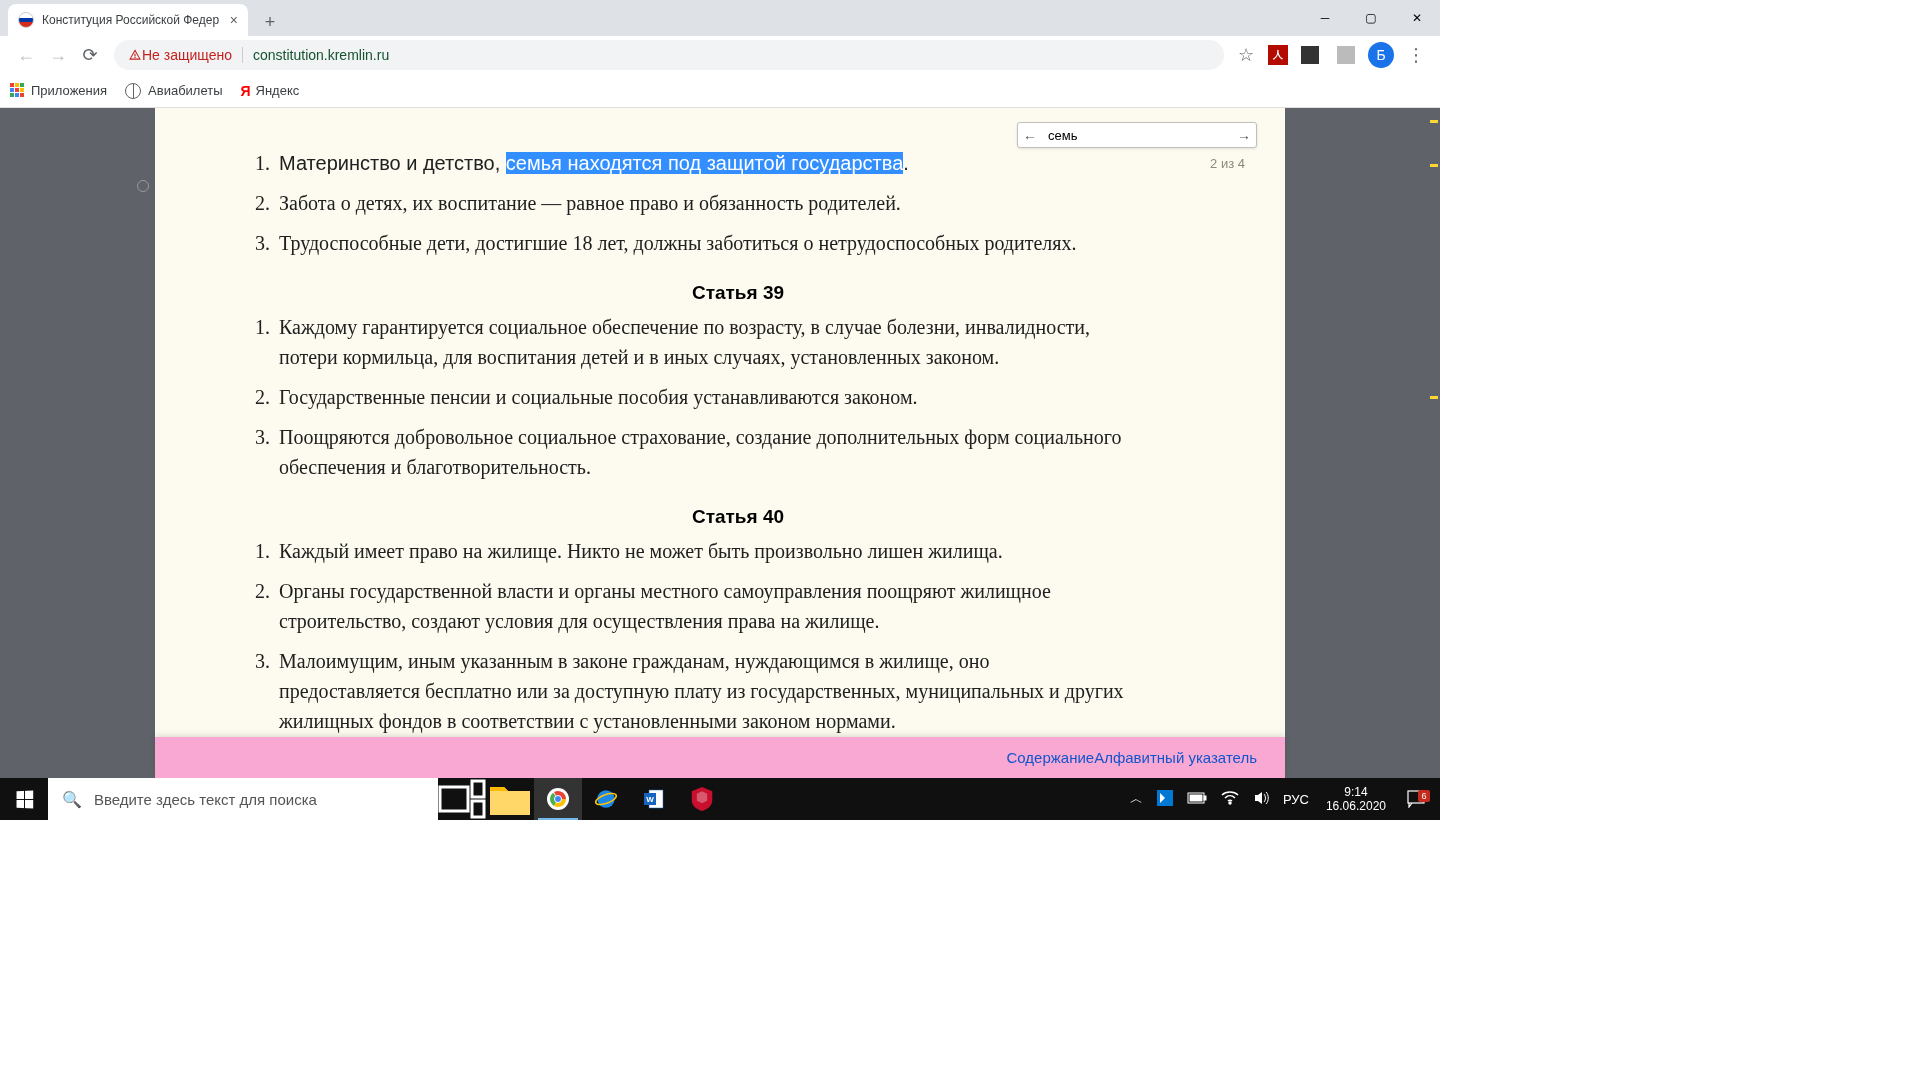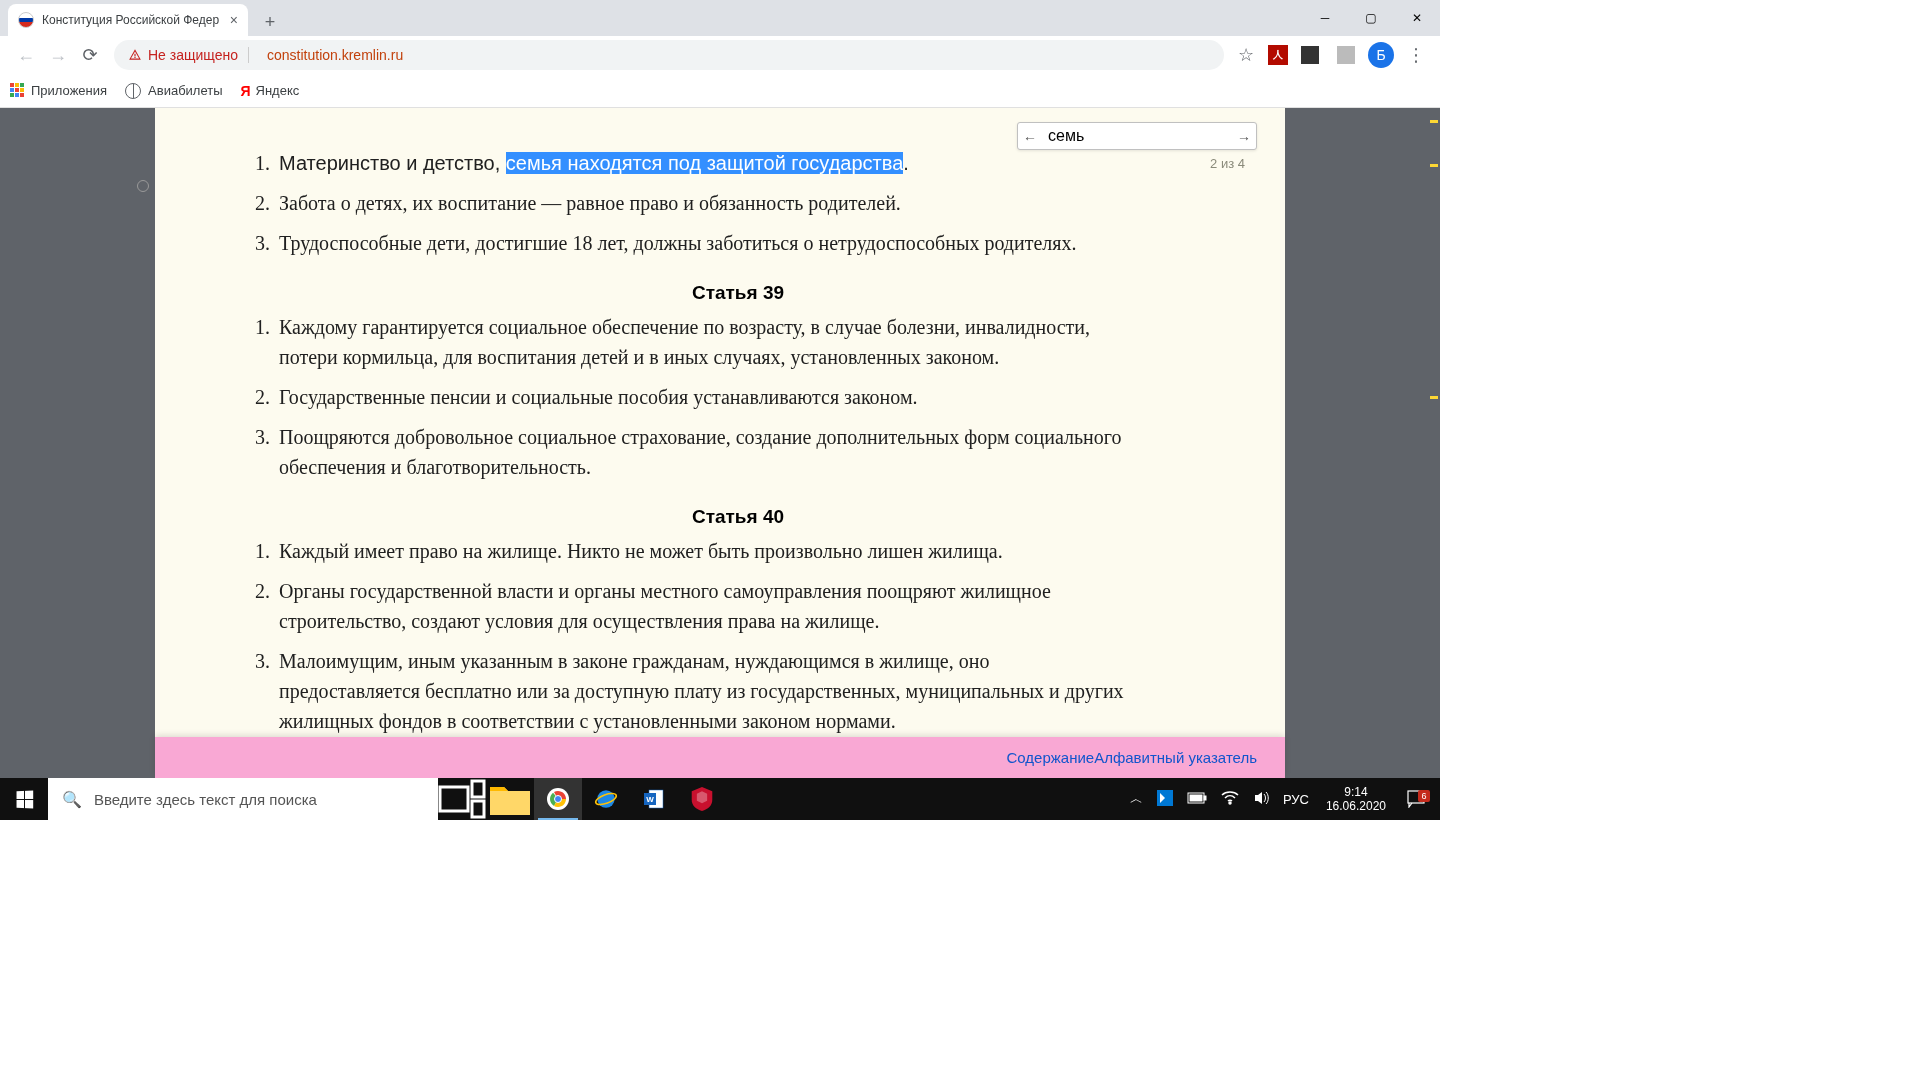--- a/index.html
+++ b/index.html
@@ -16,7 +16,7 @@
 .navicon{width:32px;height:32px;display:flex;align-items:center;justify-content:center;color:#5f6368;font-size:18px;border-radius:50%;cursor:pointer}
 .navicon.disabled{color:#bdc1c6}
 .omnibox{flex:1;height:30px;background:#f1f3f4;border-radius:15px;display:flex;align-items:center;padding:0 14px;margin:0 8px;font-size:14px}
-.omnibox .sec{display:flex;align-items:center;color:#c5221f;gap:6px;padding-right:10px;border-right:1px solid #ccc;margin-right:18px}
+.omnibox .sec{display:flex;align-items:center;color:#c5221f;padding-right:10px;border-right:1px solid #ccc;margin-right:10px}
 .omnibox .secicon{width:14px;height:14px;color:#c5221f}
 .omnibox .addr{color:#c2410c}
 .ricons{display:flex;align-items:center;gap:8px}

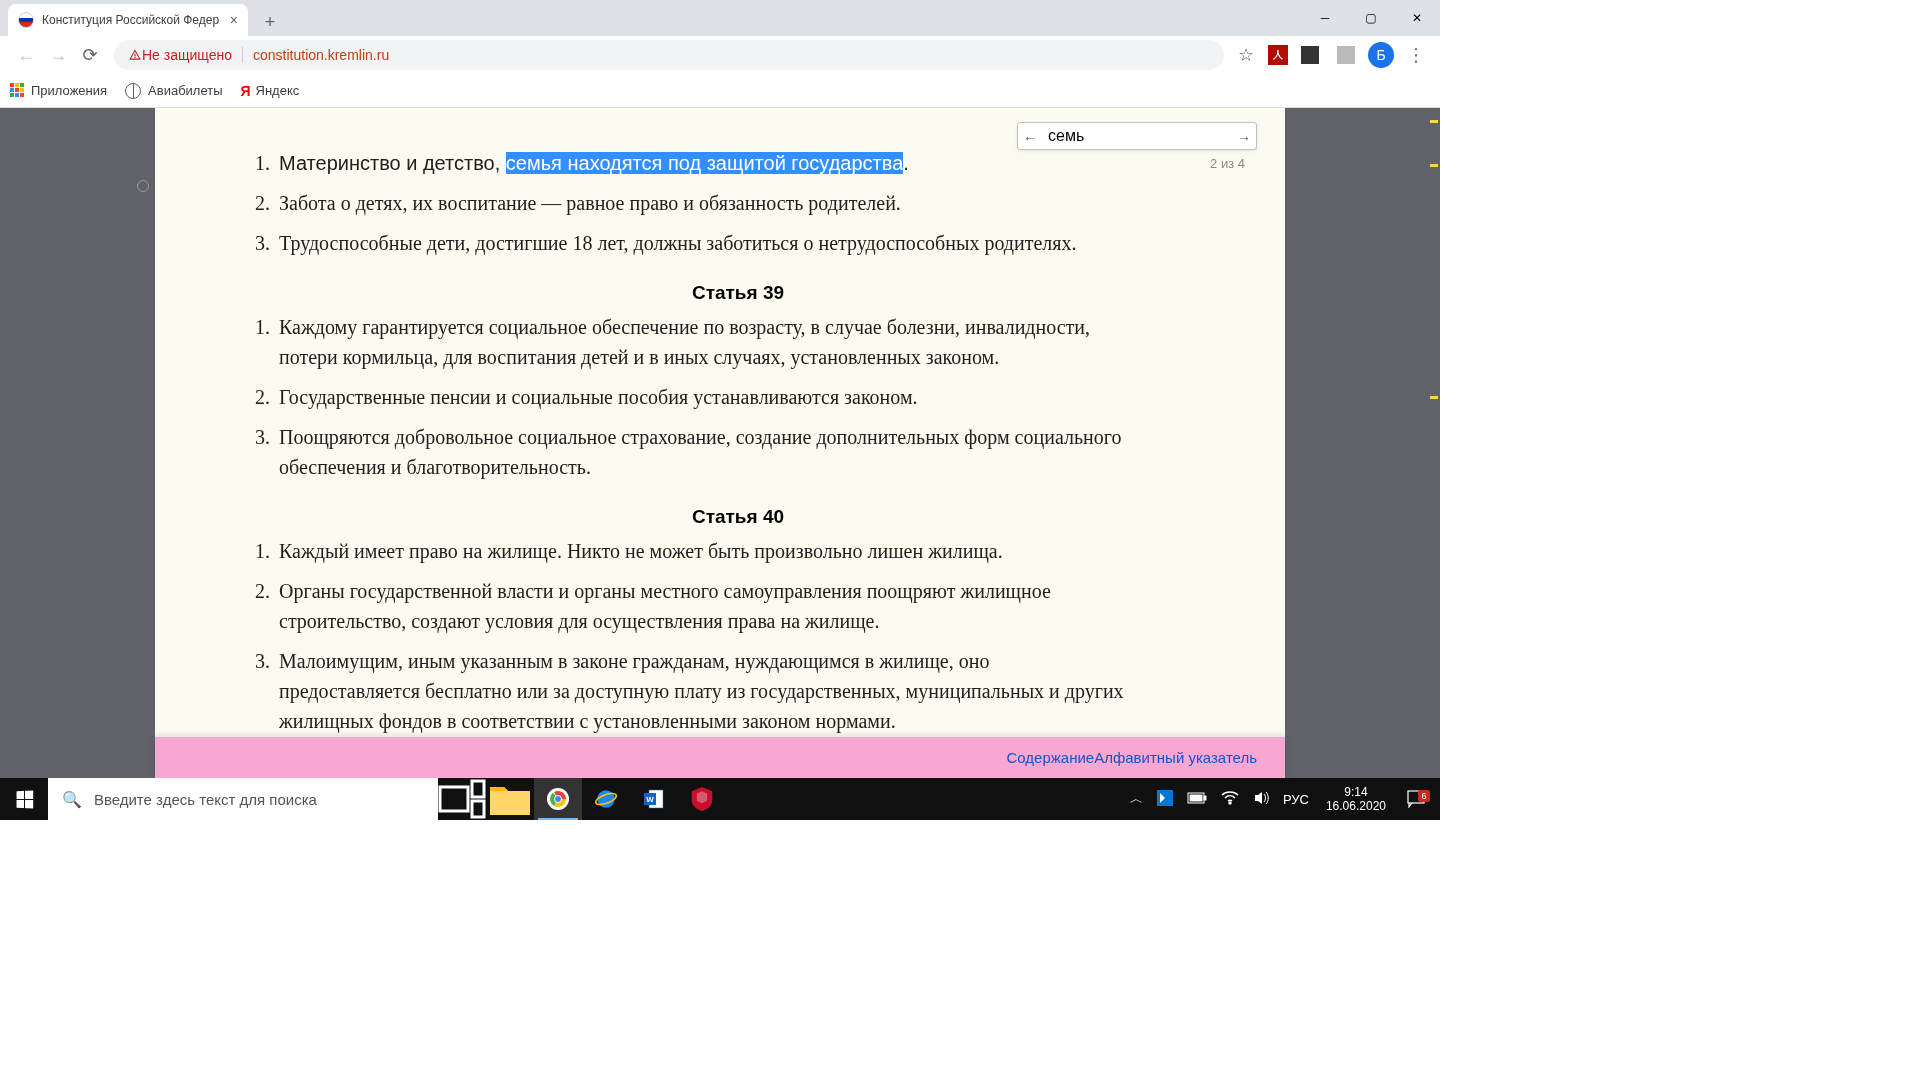--- a/index.html
+++ b/index.html
@@ -18,7 +18,7 @@
 .omnibox{flex:1;height:30px;background:#f1f3f4;border-radius:15px;display:flex;align-items:center;padding:0 14px;margin:0 8px;font-size:14px}
 .omnibox .sec{display:flex;align-items:center;color:#c5221f;padding-right:10px;border-right:1px solid #ccc;margin-right:10px}
 .omnibox .secicon{width:14px;height:14px;color:#c5221f}
-.omnibox .addr{color:#c2410c}
+.omnibox .addr{color:#14532d}
 .ricons{display:flex;align-items:center;gap:8px}
 .ricon{width:28px;height:28px;display:flex;align-items:center;justify-content:center;cursor:pointer}
 .star{color:#5f6368;font-size:18px}

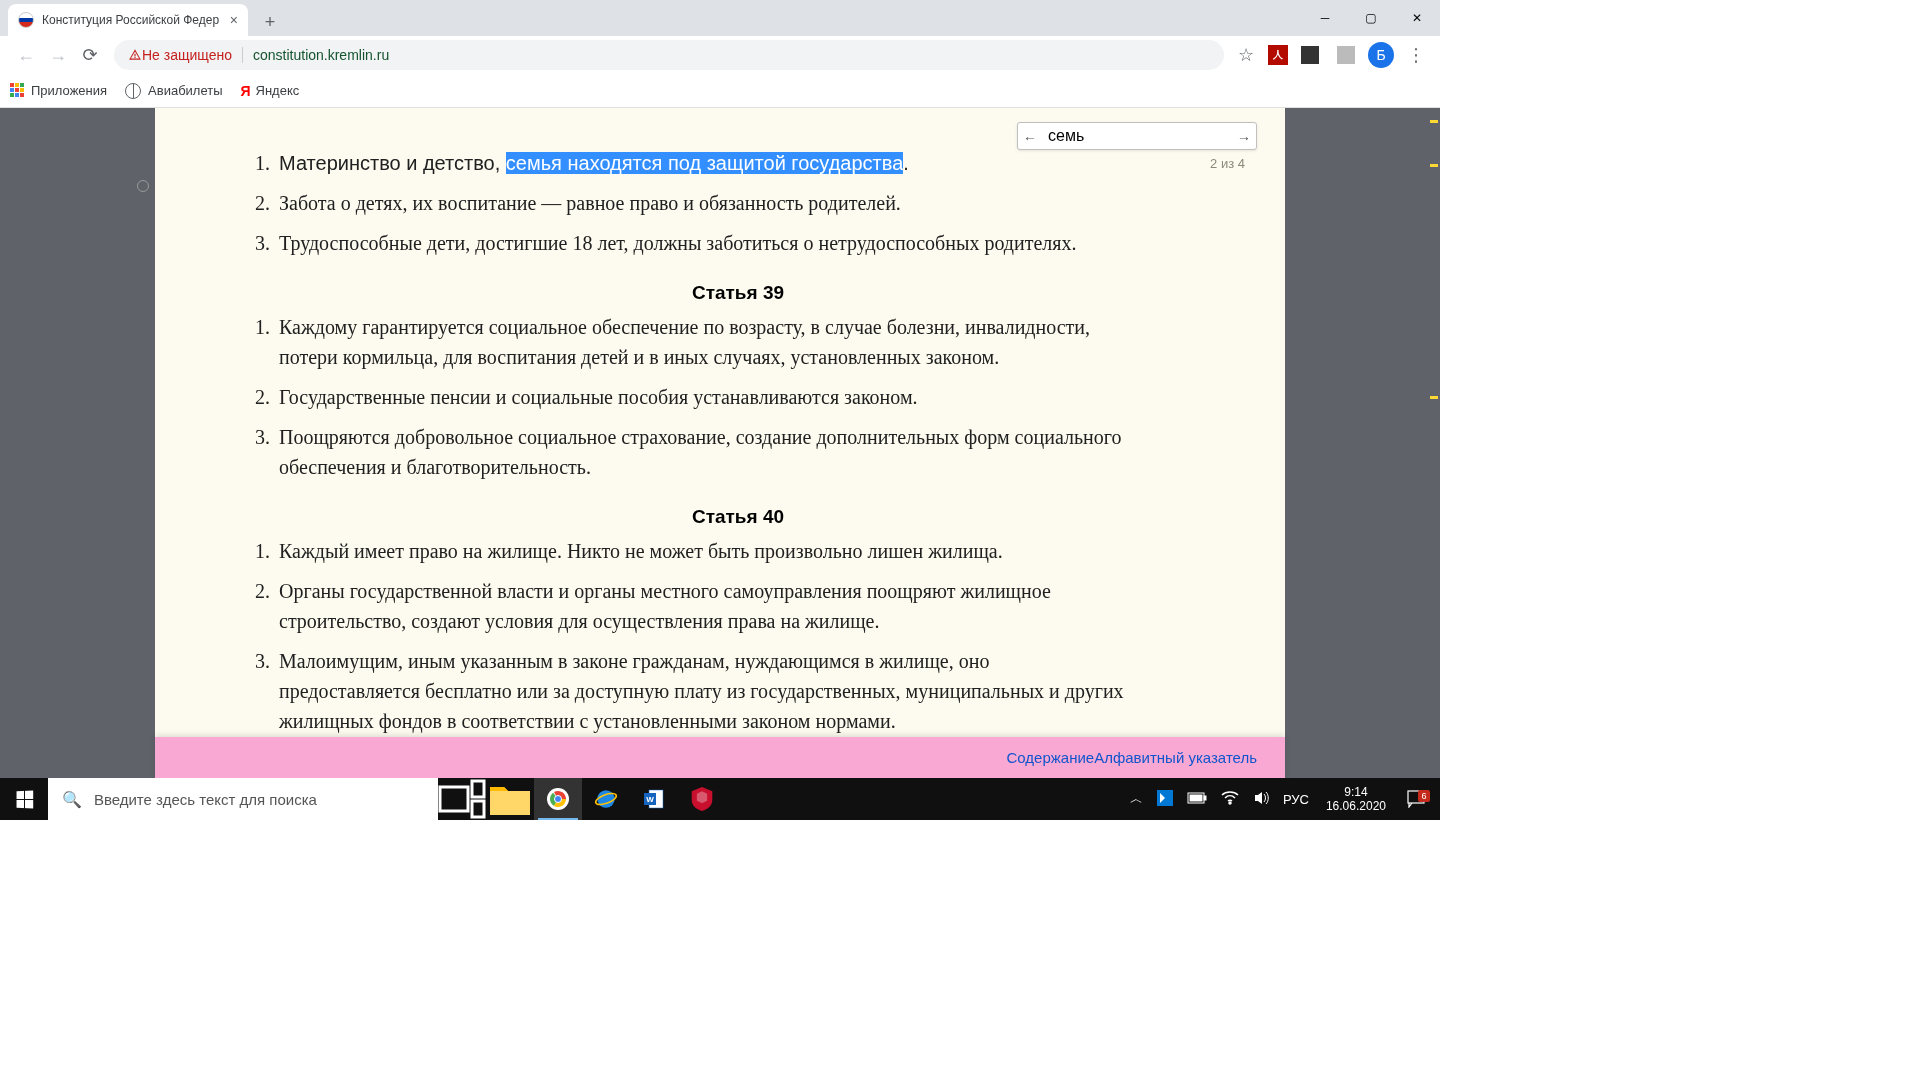--- a/index.html
+++ b/index.html
@@ -43,7 +43,7 @@
 .radio{position:absolute;left:-18px;top:72px;width:12px;height:12px;border:1.5px solid #999;border-radius:50%}
 .findbar{position:absolute;right:28px;top:14px;background:#fff;border:1px solid #c0c0c0;border-radius:3px;display:flex;align-items:center;box-shadow:0 1px 3px rgba(0,0,0,.1)}
 .findbar .arr{width:24px;height:24px;display:flex;align-items:center;justify-content:center;cursor:pointer;font-size:14px;color:#555}
-.findbar input{border:none;outline:none;width:190px;padding:4px 6px;font-size:16px}
+.findbar input{border:none;outline:none;width:190px;padding:4px 6px;font-size:13px}
 .counter{position:absolute;right:40px;top:48px;color:#8a8a7a;font-size:13px}
 .art{text-align:center;font-family:Arial;font-size:19px;font-weight:bold;margin:24px 0 8px}
 .art.first{margin-top:8px}

